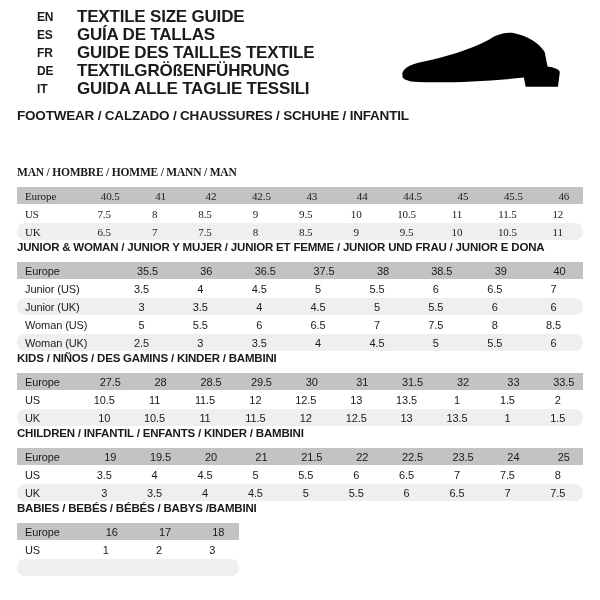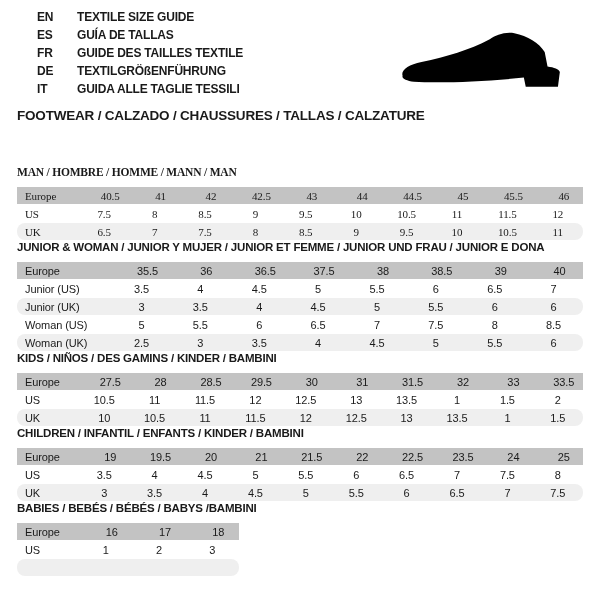--- a/index.html
+++ b/index.html
@@ -17,7 +17,7 @@
   .lang-block { margin-left: 20px; }
   .lang-row { display: flex; height: 18px; align-items: center; }
   .lang-code { width: 40px; font-size: 12px; font-weight: 700; letter-spacing: -0.2px; }
-  .lang-label { font-size: 12px; font-weight: 700; letter-spacing: -0.2px; }
+  .lang-label { font-size: 17px; font-weight: 700; letter-spacing: -0.2px; }
 
   .category-line {
     margin-top: 10px;

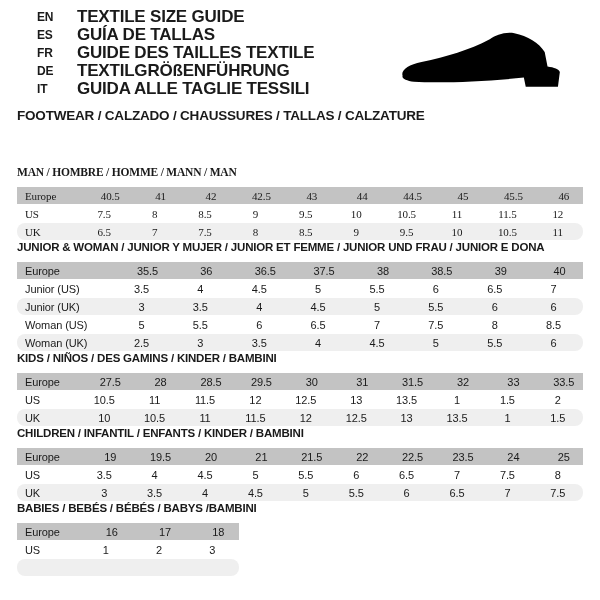--- a/index.html
+++ b/index.html
@@ -75,7 +75,7 @@
     </div>
   </div>
 
-  <div class="category-line">FOOTWEAR / CALZADO / CHAUSSURES / TALLAS / CALZATURE</div>
+  <div class="category-line">FOOTWEAR / CALZADO / CHAUSSURES / SCHUHE / INFANTIL</div>
 
   <div class="shoe-wrap">
     <svg viewBox="0 0 190 70" preserveAspectRatio="none" aria-hidden="true">

